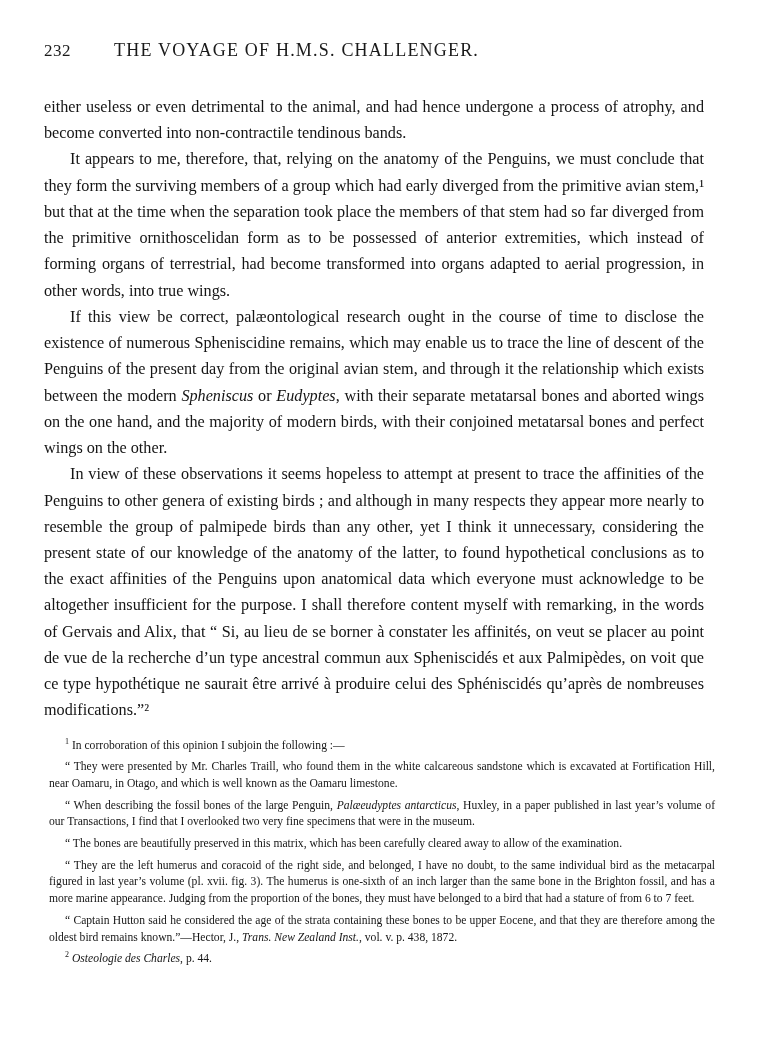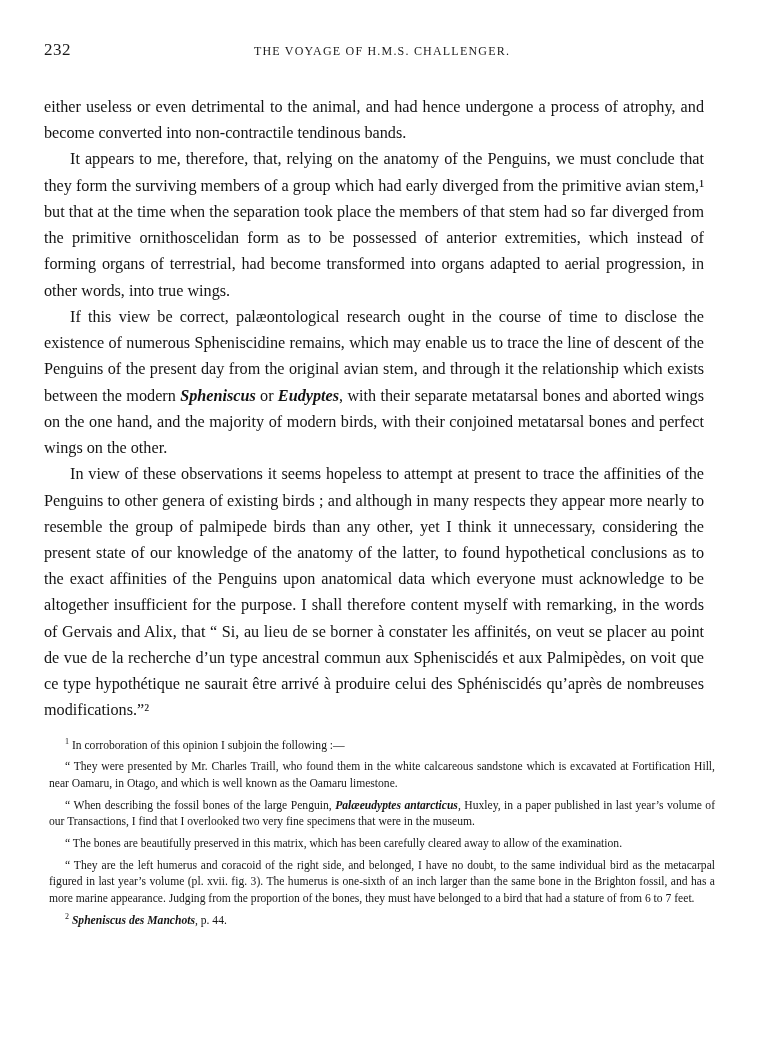--- a/index.html
+++ b/index.html
@@ -35,8 +35,7 @@
   }
   .running-head {
     flex: 1;
-    text-align: center;
-    font-size: 12px;
+    font-size: 18px;
     letter-spacing: 1.2px;
     padding-right: 70px;
     white-space: nowrap;

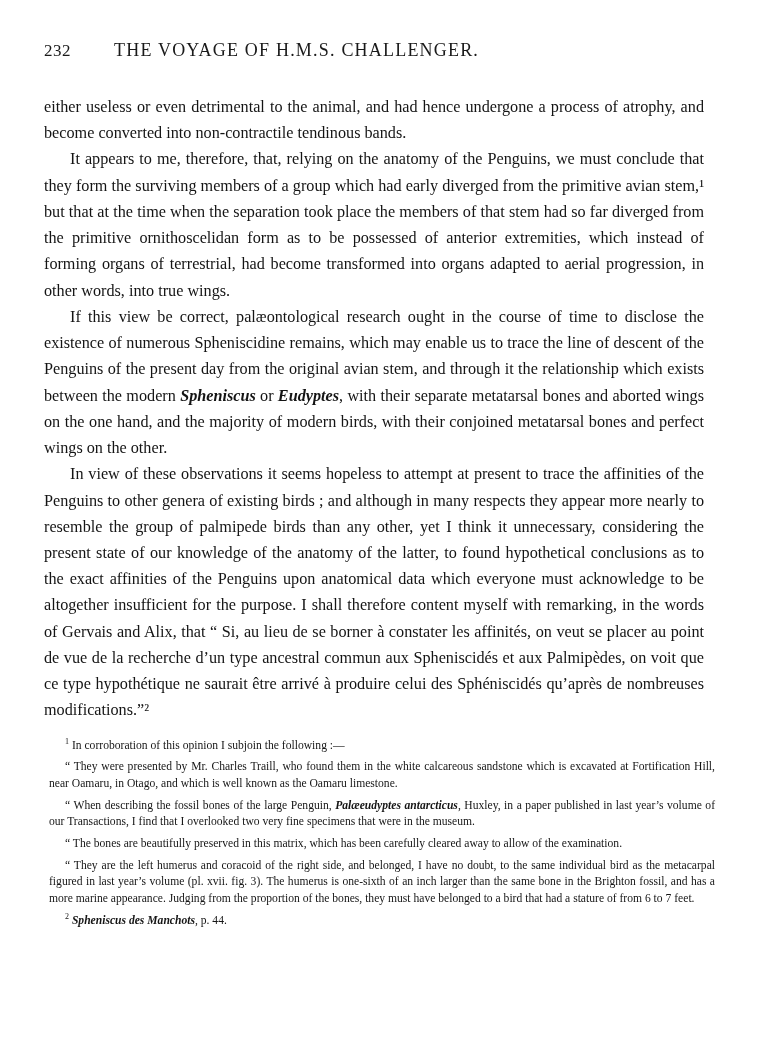--- a/index.html
+++ b/index.html
@@ -55,7 +55,6 @@
   }
   em {
     font-style: italic;
-    font-weight: bold;
   }
   .notes {
     margin-top: 14px;

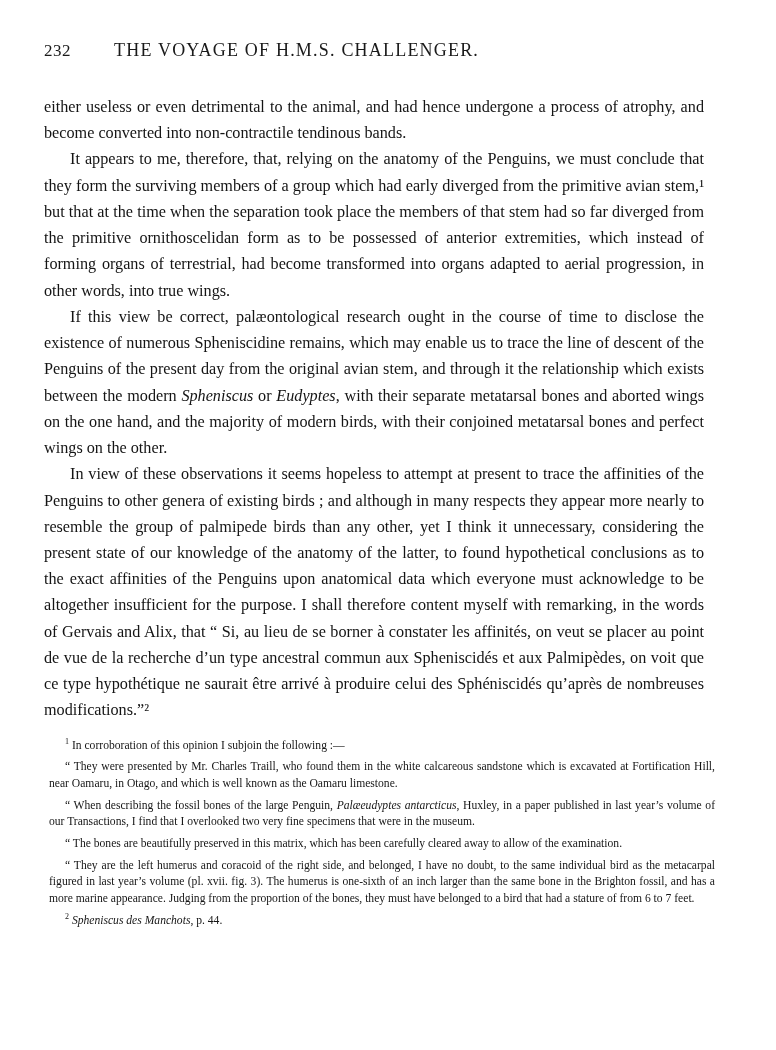--- a/index.html
+++ b/index.html
@@ -99,6 +99,7 @@
     <p><span class="note-body">“ When describing the fossil bones of the large Penguin, <em>Palæeudyptes antarcticus</em>, Huxley, in a paper published in last year’s volume of our Transactions, I find that I overlooked two very fine specimens that were in the museum.</span></p>
     <p><span class="note-body">“ The bones are beautifully preserved in this matrix, which has been carefully cleared away to allow of the examination.</span></p>
     <p><span class="note-body">“ They are the left humerus and coracoid of the right side, and belonged, I have no doubt, to the same individual bird as the metacarpal figured in last year’s volume (pl. xvii. fig. 3).  The humerus is one-sixth of an inch larger than the same bone in the Brighton fossil, and has a more marine appearance.  Judging from the proportion of the bones, they must have belonged to a bird that had a stature of from 6 to 7 feet.</span></p>
+    <p><span class="note-body">“ Captain Hutton said he considered the age of the strata containing these bones to be upper Eocene, and that they are therefore among the oldest bird remains known.”—Hector, J., <em>Trans. New Zealand Inst.</em>, vol. v. p. 438, 1872.</span></p>
     <p><sup>2</sup> <span class="note-body"><em>Spheniscus des Manchots</em>, p. 44.</span></p>
   </div>
 

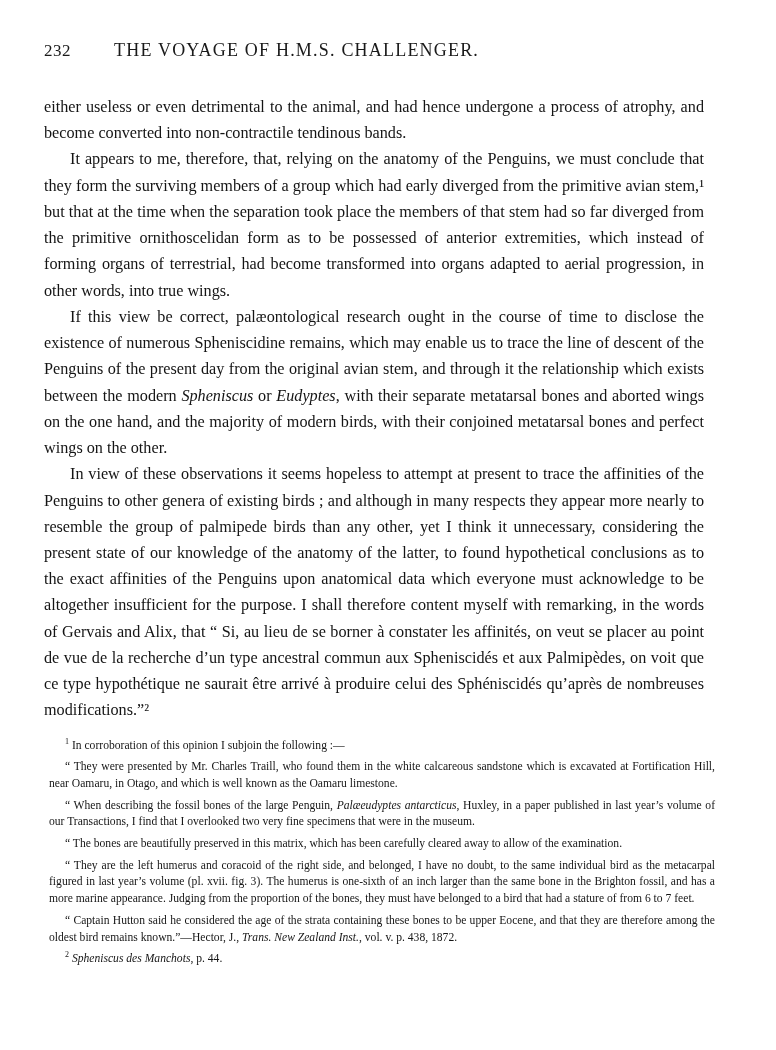--- a/index.html
+++ b/index.html
@@ -100,7 +100,7 @@
     <p><span class="note-body">“ The bones are beautifully preserved in this matrix, which has been carefully cleared away to allow of the examination.</span></p>
     <p><span class="note-body">“ They are the left humerus and coracoid of the right side, and belonged, I have no doubt, to the same individual bird as the metacarpal figured in last year’s volume (pl. xvii. fig. 3).  The humerus is one-sixth of an inch larger than the same bone in the Brighton fossil, and has a more marine appearance.  Judging from the proportion of the bones, they must have belonged to a bird that had a stature of from 6 to 7 feet.</span></p>
     <p><span class="note-body">“ Captain Hutton said he considered the age of the strata containing these bones to be upper Eocene, and that they are therefore among the oldest bird remains known.”—Hector, J., <em>Trans. New Zealand Inst.</em>, vol. v. p. 438, 1872.</span></p>
-    <p><sup>2</sup> <span class="note-body"><em>Spheniscus des Manchots</em>, p. 44.</span></p>
+    <p><sup>2</sup> <span class="note-body"><em>Osteologie des Charles</em>, p. 44.</span></p>
   </div>
 
 </div>

